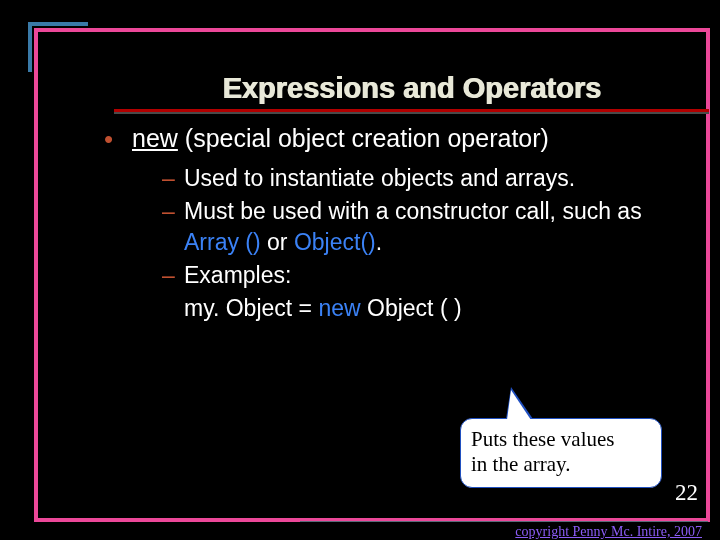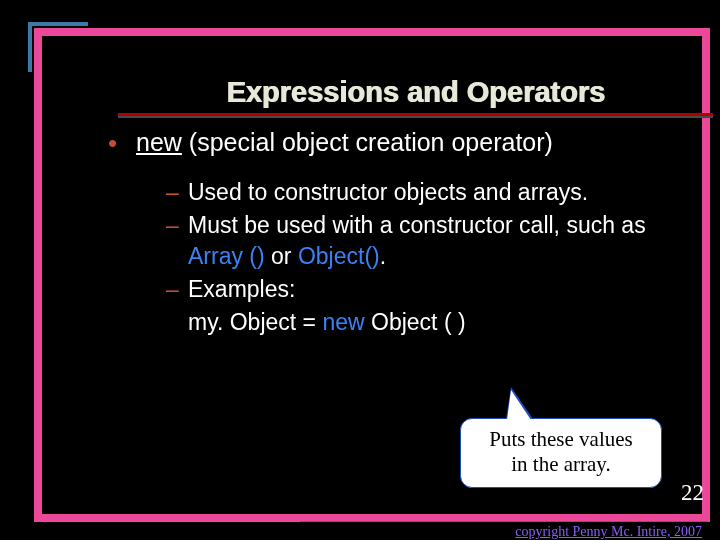--- a/index.html
+++ b/index.html
@@ -17,7 +17,7 @@
     left: 34px;
     right: 10px;
     bottom: 18px;
-    border: 8px solid #ec4899;
+    border: 4px solid #ec4899;
     padding: 0;
   }
   .corner-bracket {

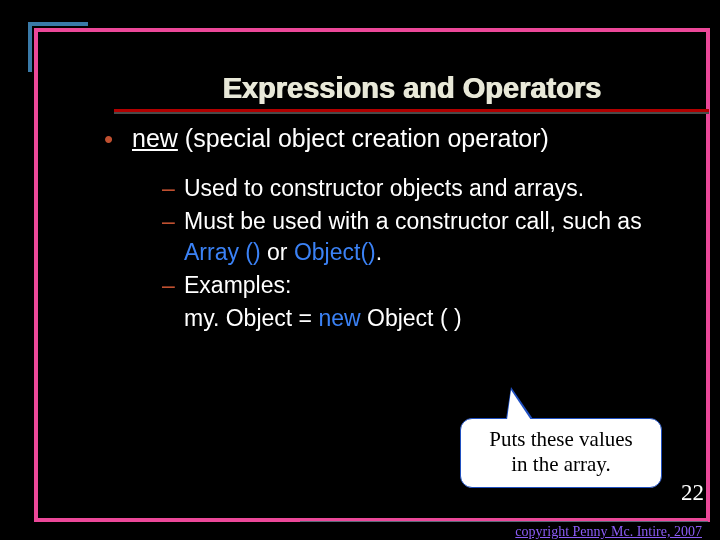--- a/index.html
+++ b/index.html
@@ -55,7 +55,7 @@
   }
   .bullet-1 {
     font-size: 25px;
-    margin-bottom: 20px;
+    margin-bottom: 10px;
     position: relative;
     padding-left: 38px;
   }

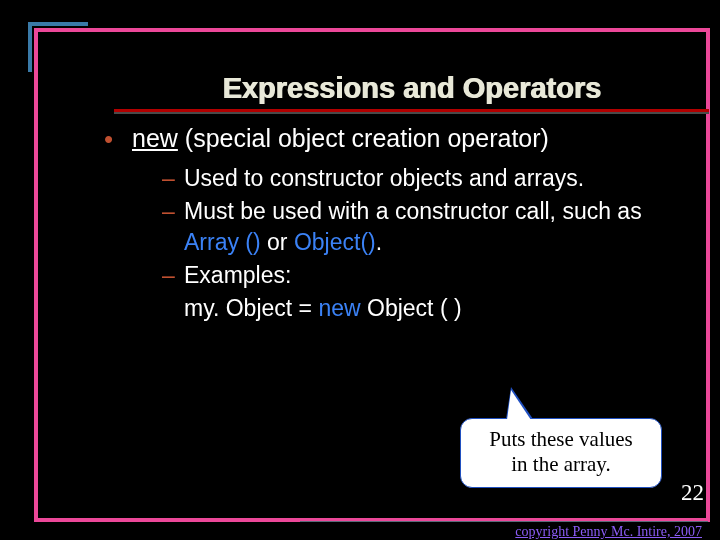--- a/index.html
+++ b/index.html
@@ -163,7 +163,7 @@
       <span class="kw">new</span><span> (special object creation operator)</span>
     </div>
     <div class="sub-list">
-      <div class="bullet-2">Used to constructor objects and arrays.</div>
+      <div class="bullet-2">Used to instantiate objects and arrays.</div>
       <div class="bullet-2">
         <span>Must be used with a constructor call, such as </span><span class="accent">Array ()</span><span> or </span><span class="accent">Object()</span><span>.</span>
       </div>

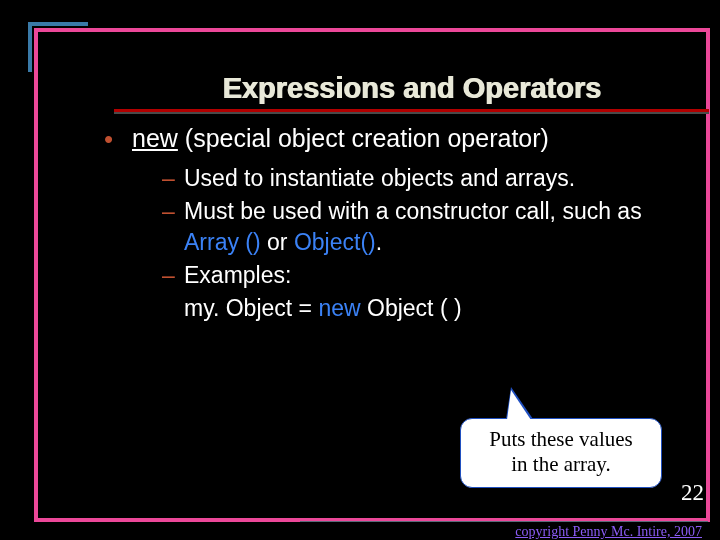--- a/index.html
+++ b/index.html
@@ -100,7 +100,7 @@
     border-radius: 12px;
     font-family: "Times New Roman", Times, serif;
     font-size: 21px;
-    text-align: center;
+    text-align: left;
     padding: 8px 10px 10px 10px;
     line-height: 1.2;
   }

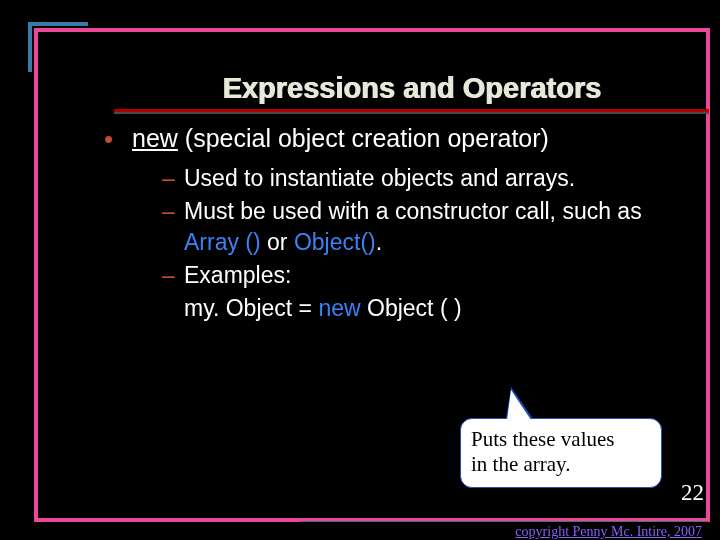--- a/index.html
+++ b/index.html
@@ -127,7 +127,7 @@
   .page-num {
     position: absolute;
     bottom: 34px;
-    right: 16px;
+    right: 22px;
     color: #fff;
     font-family: "Times New Roman", Times, serif;
     font-size: 23px;

